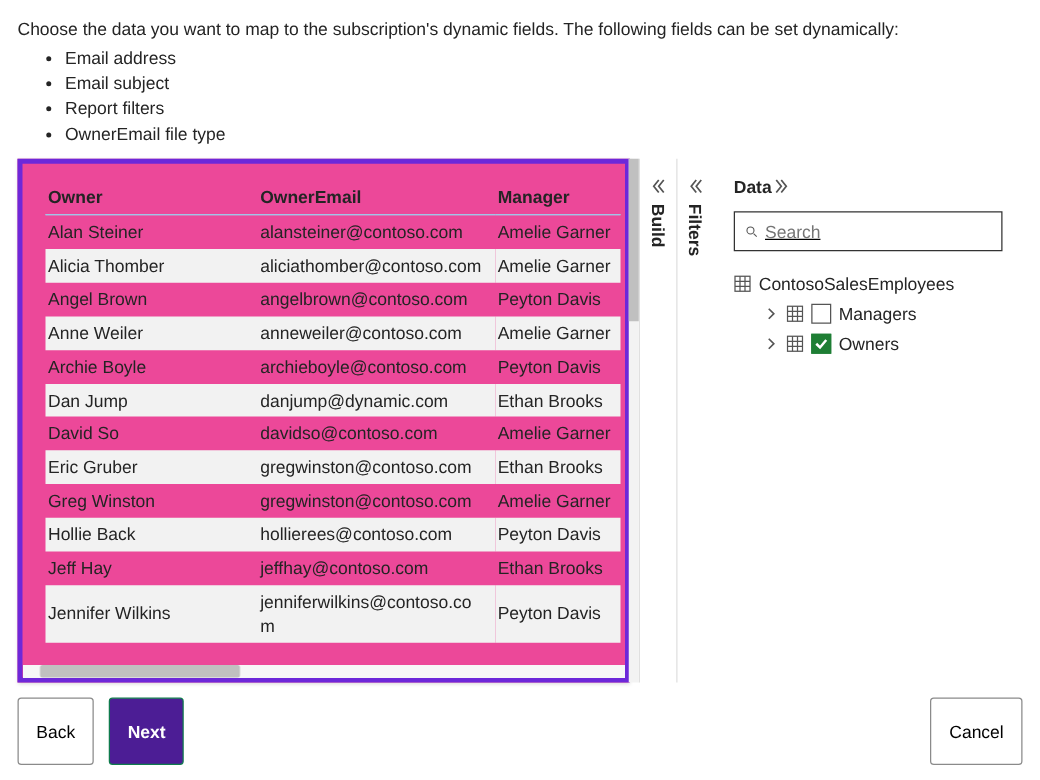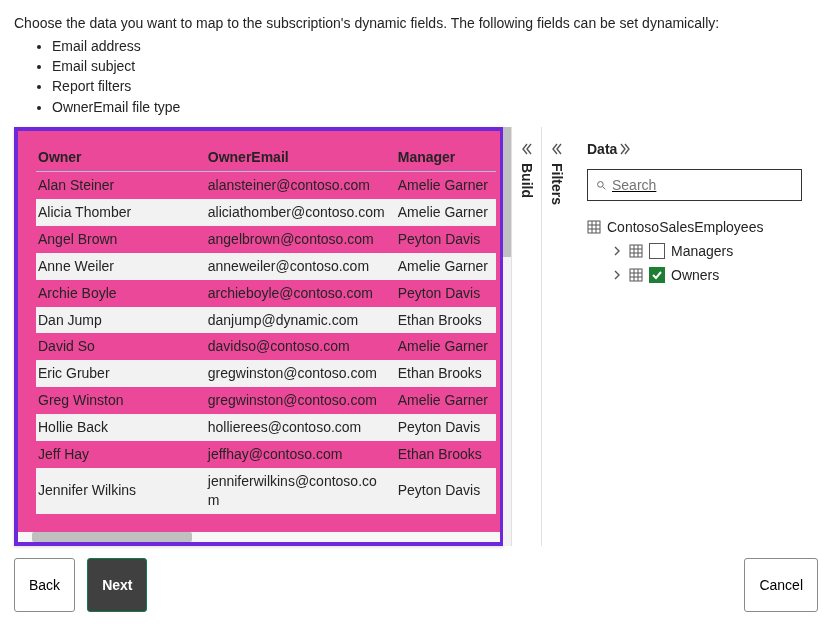--- a/index.html
+++ b/index.html
@@ -160,7 +160,7 @@
       cursor:pointer;
     }
     .btn.primary {
-      background:#404040;
+      background:#4c1d95;
       border-color:#0f7b4d;
       color:#fff;
       font-weight:600;

